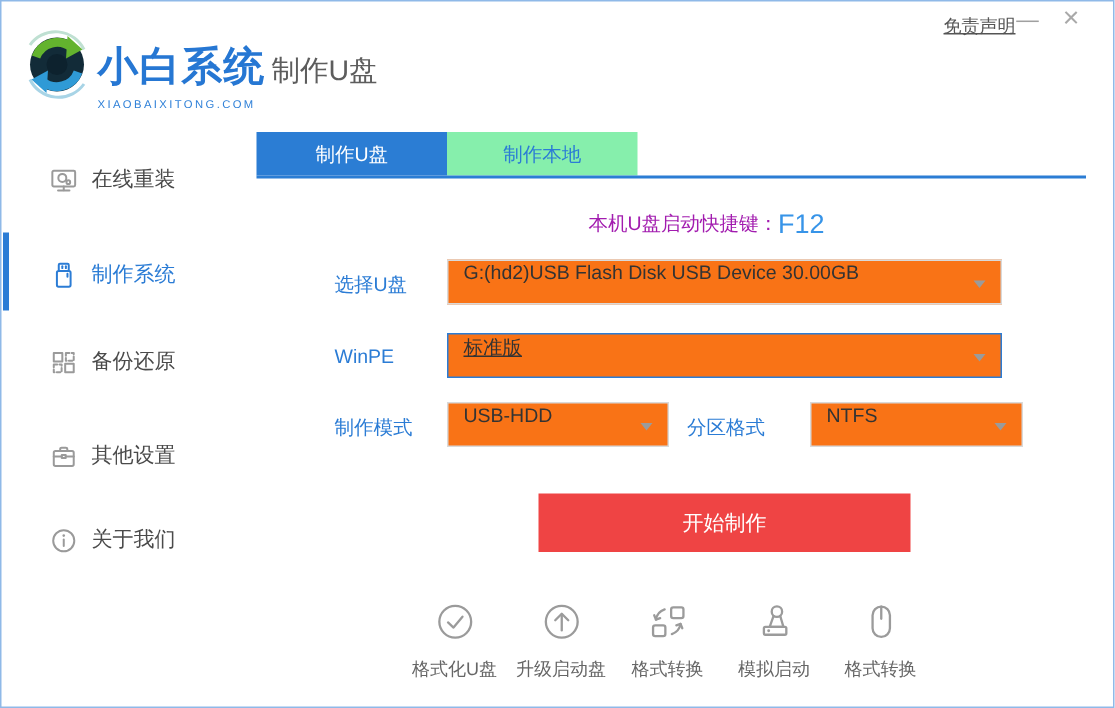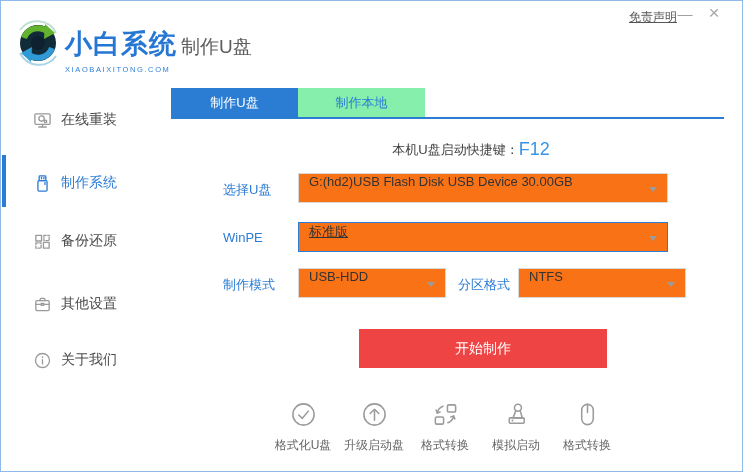--- a/index.html
+++ b/index.html
@@ -33,7 +33,7 @@
 
   
   .hotkey { position:absolute; left:250px; top:138px; width:440px; text-align:center; }
-  .hotkey .t { font-size:13px; color:#404040; vertical-align:middle; }
+  .hotkey .t { font-size:13px; color:#a21caf; vertical-align:middle; }
   .hotkey .v { font-size:18px; color:#3794e8; vertical-align:middle; }
 
   

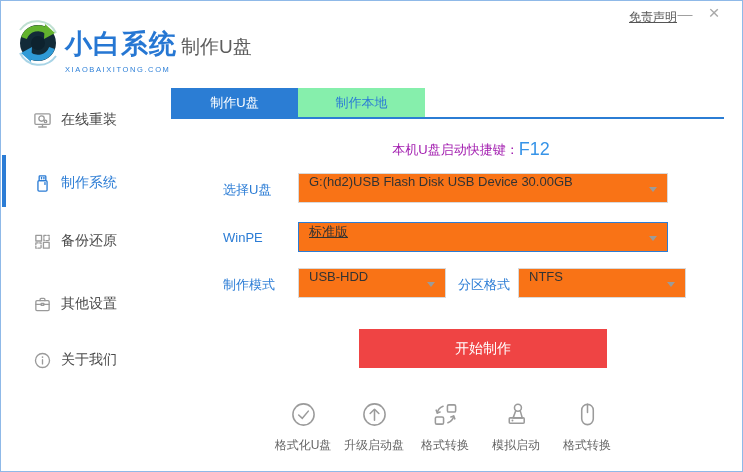--- a/index.html
+++ b/index.html
@@ -162,7 +162,7 @@
   </div>
 
   <div class="flabel" style="left:457px; top:275px;">分区格式</div>
-  <div class="select" style="left:517px; top:267px; width:168px;">
+  <div class="select" style="left:539px; top:267px; width:142px;">
     <span>NTFS</span>
     <i class="caret"></i>
   </div>

